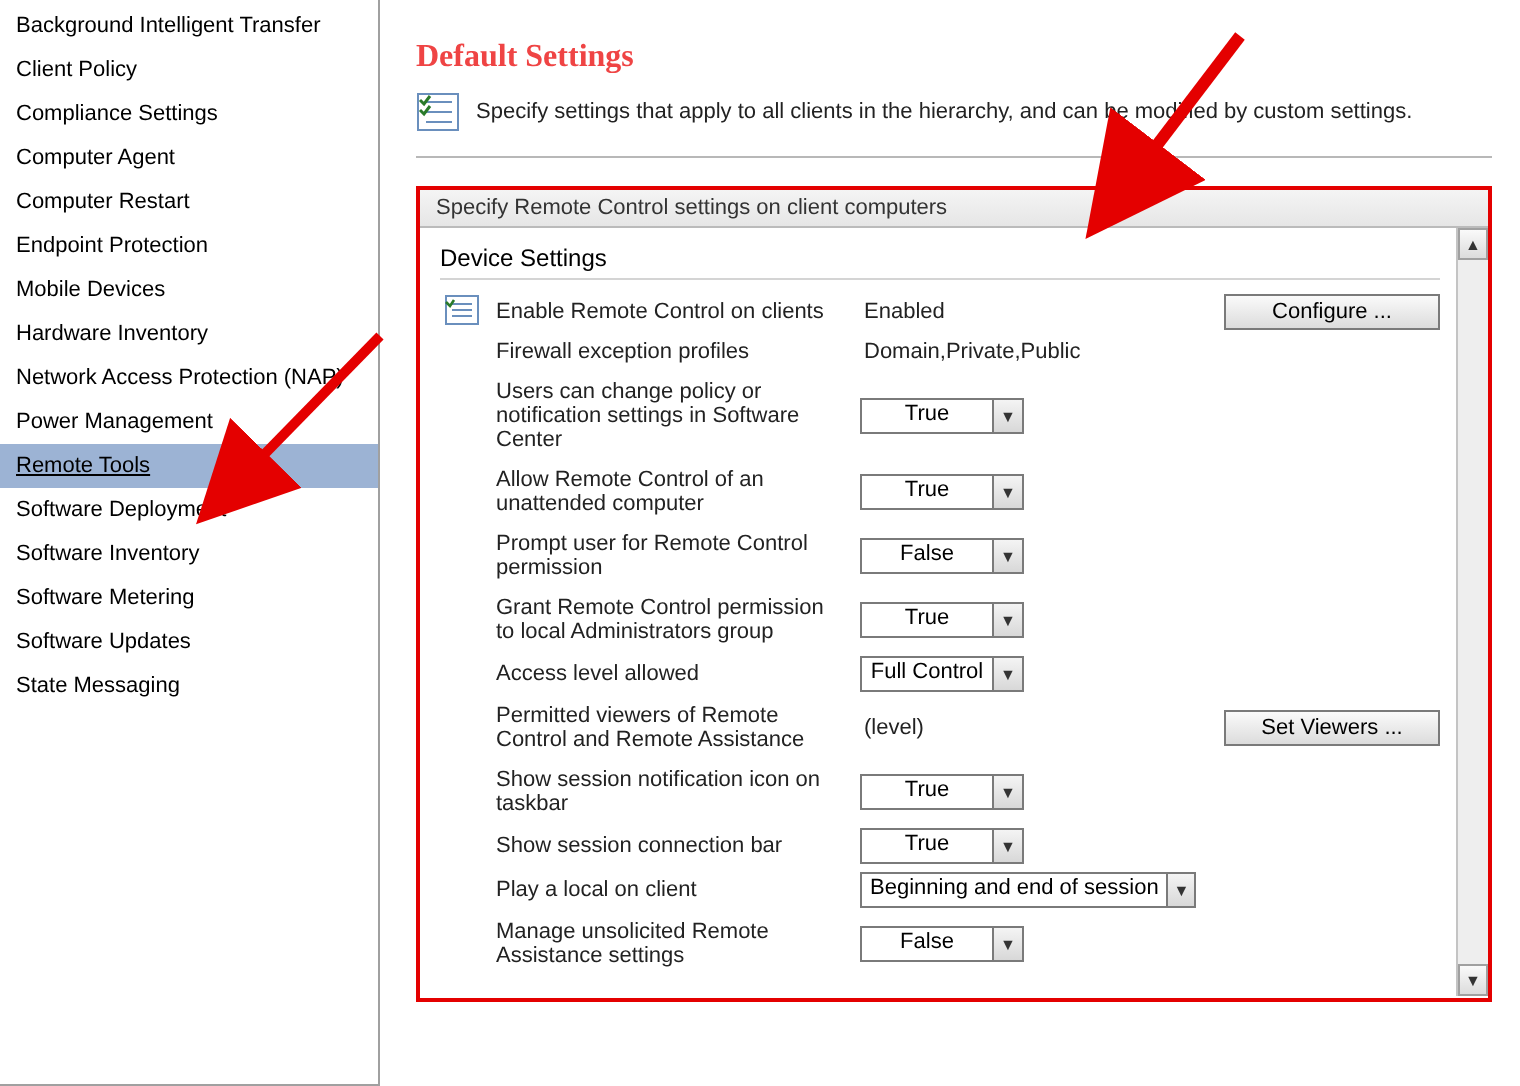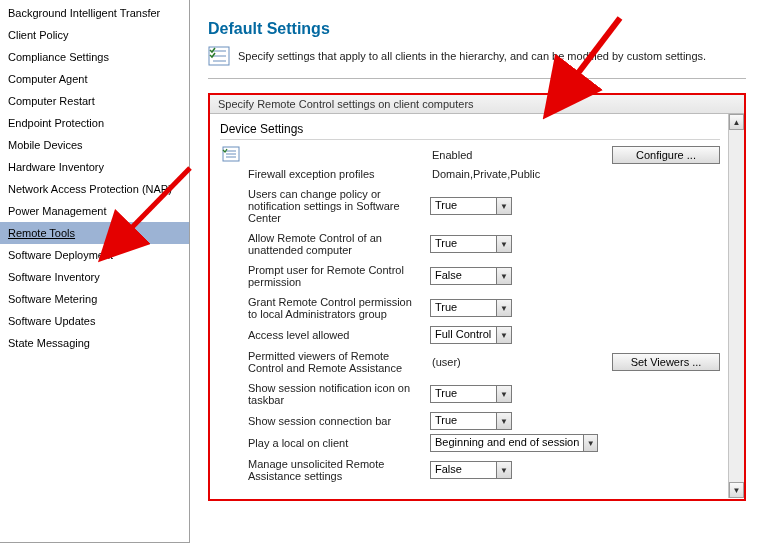--- a/index.html
+++ b/index.html
@@ -44,8 +44,9 @@
   .title {
     font-size: 16px;
     font-weight: bold;
-    color: #0369a1;
+    color: #ef4444;
     margin: 10px 0 8px 0;
+    font-family: Liberation Serif, serif;
   }
   .desc-row {
     display: flex;

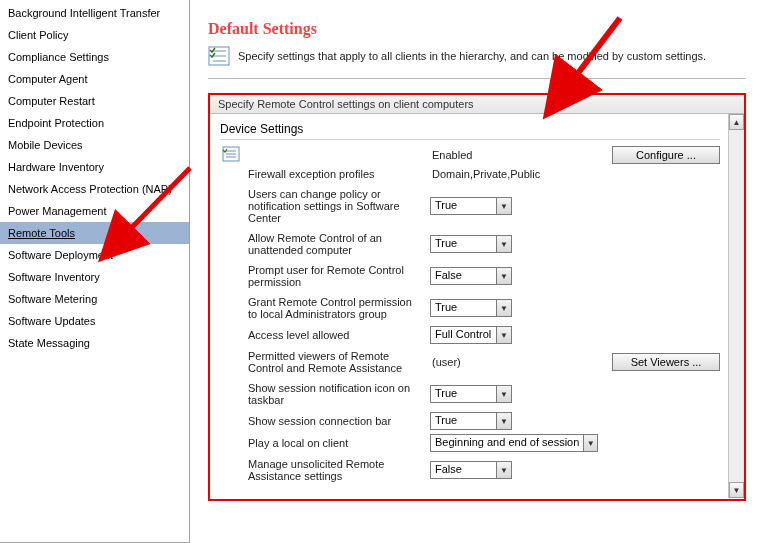--- a/index.html
+++ b/index.html
@@ -237,6 +237,7 @@
                     <path d="M1 4 l2 2 l2 -3" stroke="#2a7a2a" fill="none" stroke-width="1.3"></path>
                   </svg></span>
               </div>
+              <div class="row-label">Enable Remote Control on clients</div>
               <div class="row-value"><span class="static-val">Enabled</span></div>
               <div class="row-action"><span class="winbtn">Configure ...</span></div>
               <div class="row-icon"></div>

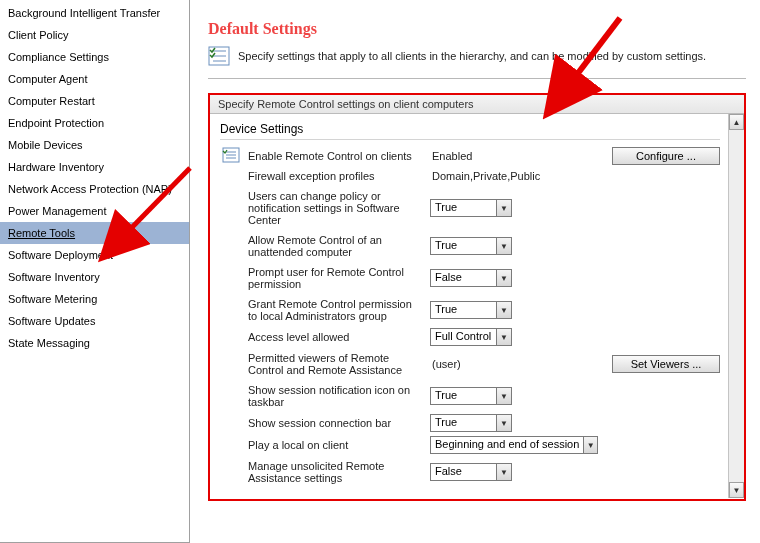--- a/index.html
+++ b/index.html
@@ -163,7 +163,7 @@
     font-size: 8px; color:#333;
   }
   .dd-narrow { width: 82px; }
-  .dd-narrow .dd-text { flex:1; }
+  .dd-narrow .dd-text { flex:1;text-align:center; }
   .dd-wide { width: 168px; }
   .dd-wide .dd-text { flex:1; }
   .winbtn {

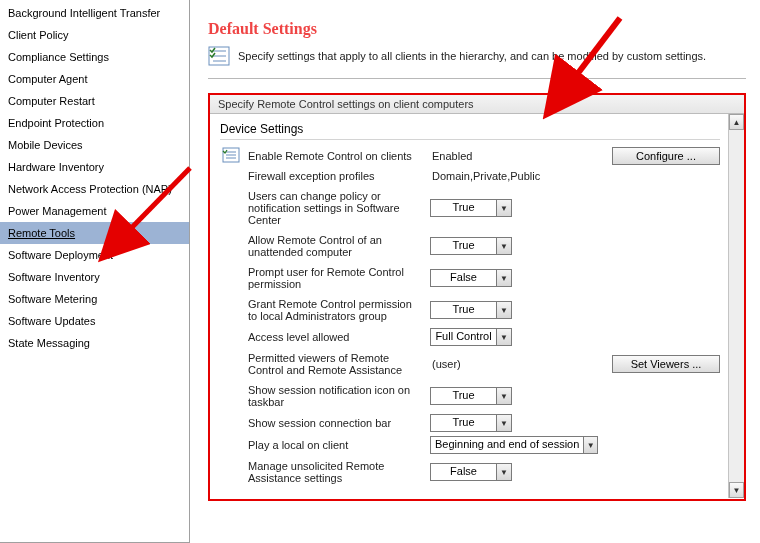--- a/index.html
+++ b/index.html
@@ -281,7 +281,7 @@
               <div class="row-action"></div>
               <div class="row-icon"></div>
               <div class="row-label">Permitted viewers of Remote Control and Remote Assistance</div>
-              <div class="row-value"><span class="static-val">(user)</span></div>
+              <div class="row-value"><span class="static-val">(level)</span></div>
               <div class="row-action"><span class="winbtn">Set Viewers ...</span></div>
               <div class="row-icon"></div>
               <div class="row-label">Show session notification icon on taskbar</div>

